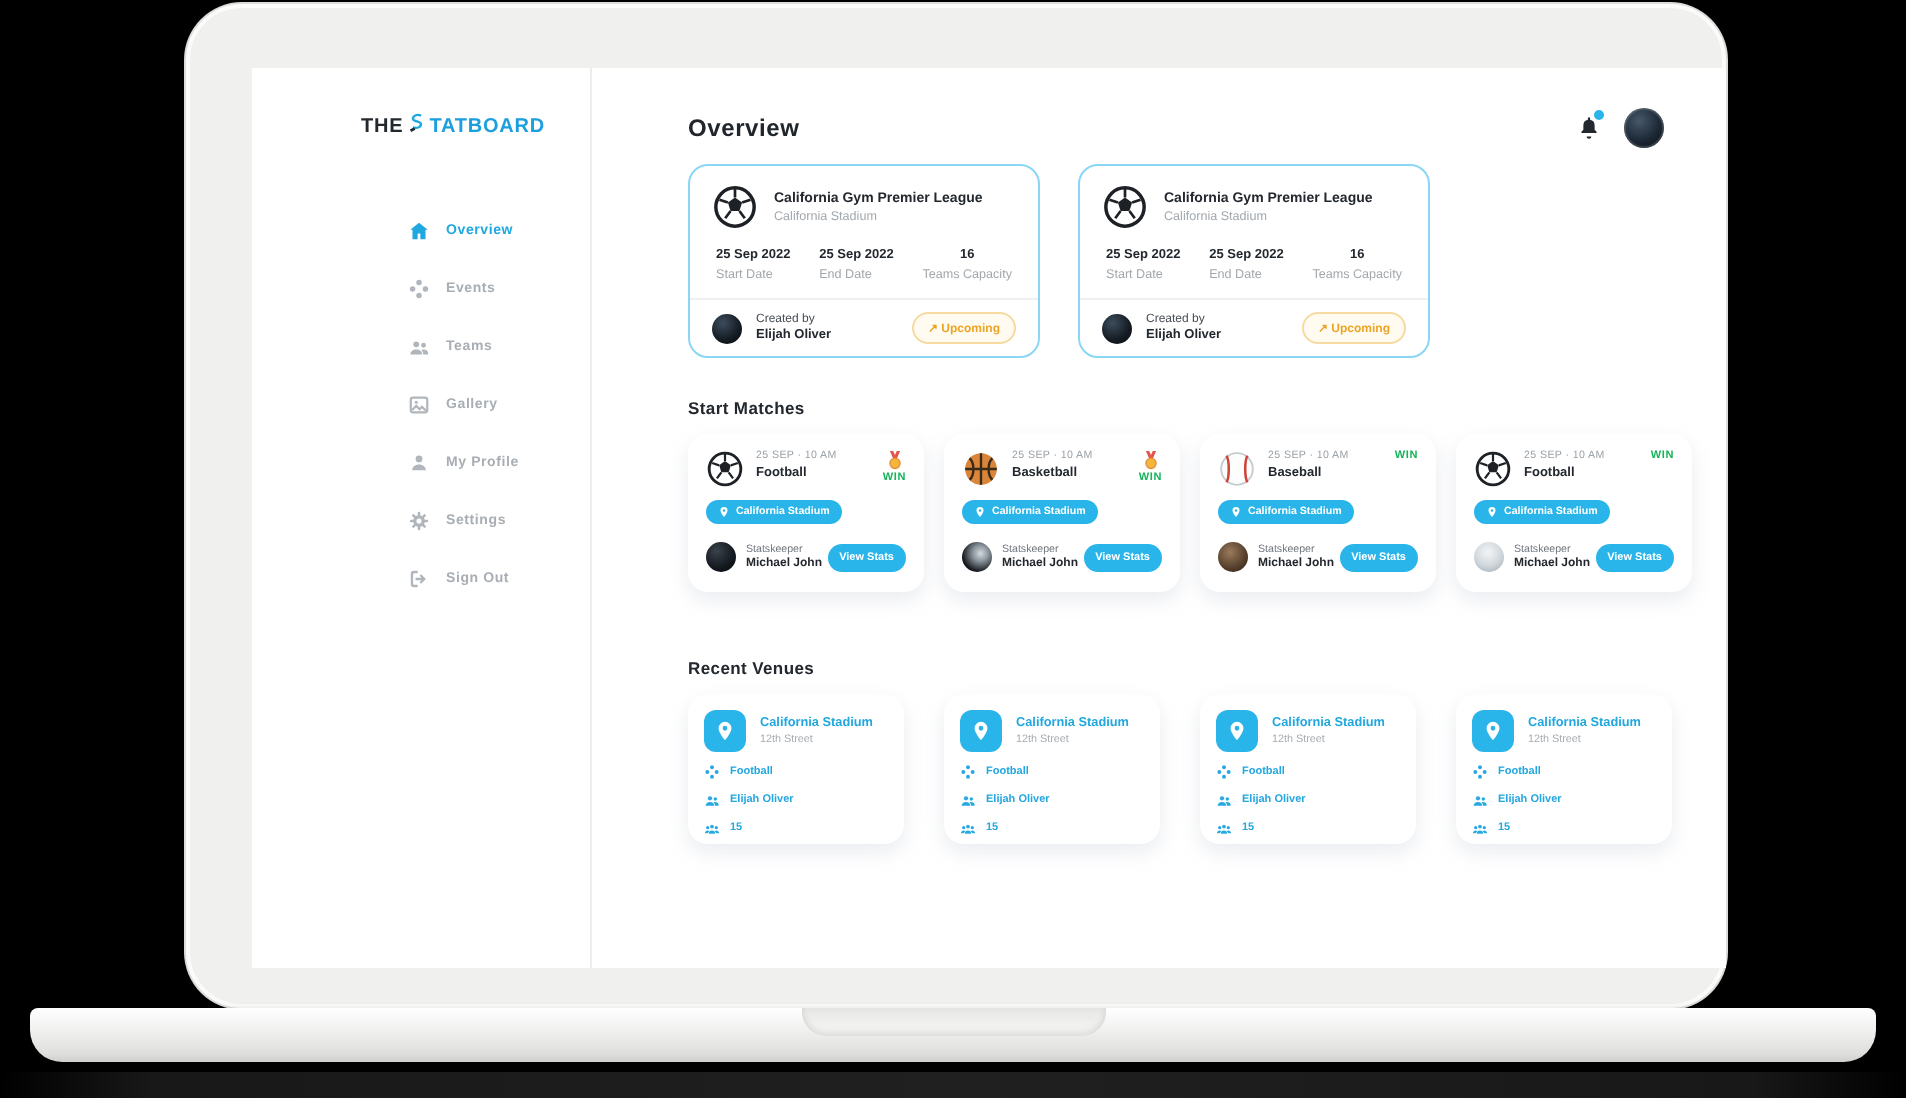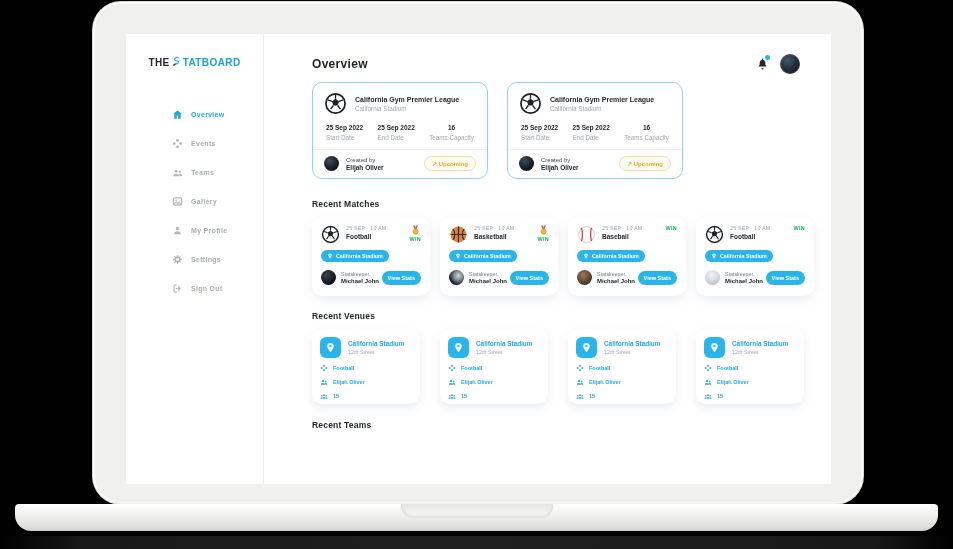--- a/index.html
+++ b/index.html
@@ -18,7 +18,7 @@
   }
   .app{
     position:absolute;left:31px;top:30px;width:705px;height:450px;
-    background:#fff;display:flex;overflow:hidden;
+    background:#fff;display:flex;overflow:hidden;padding-left:32px;
   }
   .base{
     position:absolute;left:15px;top:504px;width:923px;height:27px;

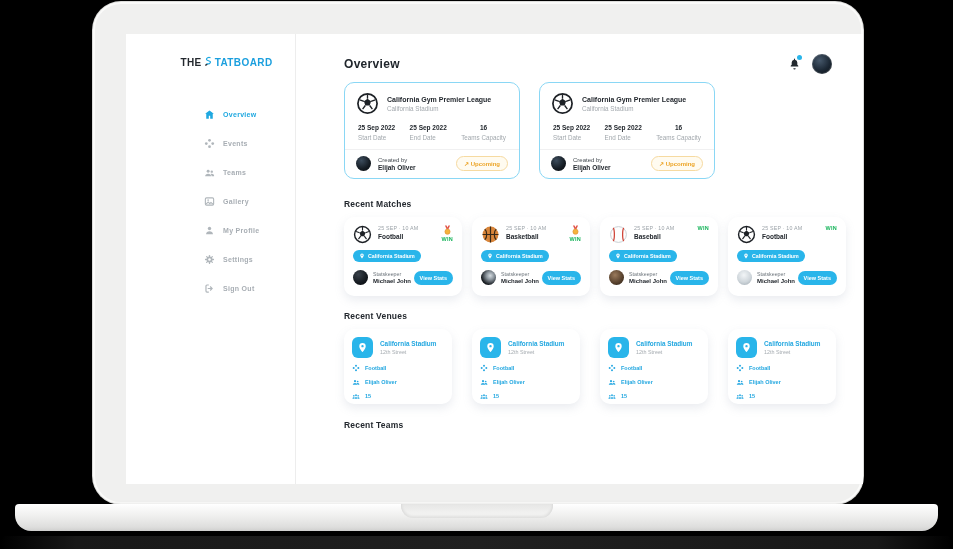--- a/index.html
+++ b/index.html
@@ -363,7 +363,7 @@
       </div>
 
       <div class="section-head mt-m">
-        <span class="section-title">Recent Matches</span>
+        <span class="section-title">Start Matches</span>
       </div>
       <div class="m-row">
 

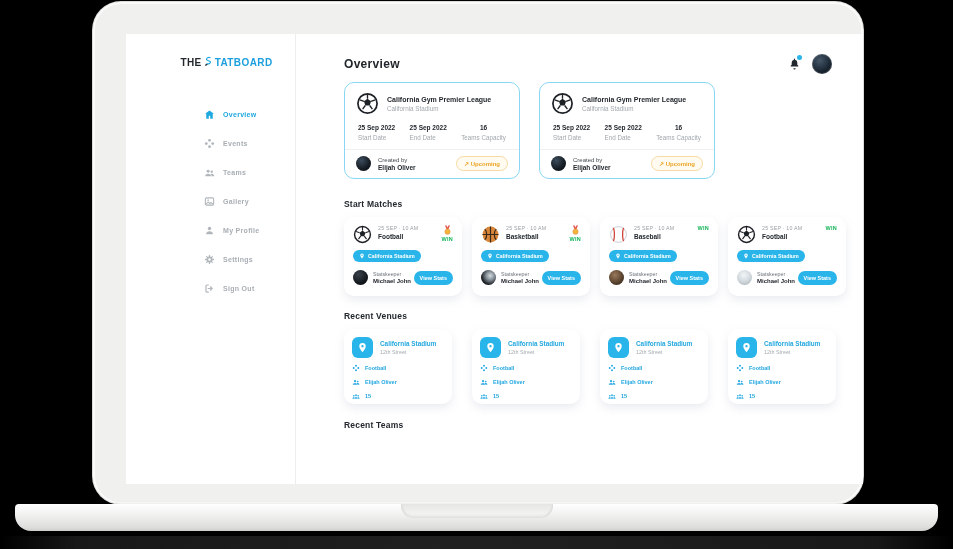--- a/index.html
+++ b/index.html
@@ -60,7 +60,7 @@
   .section-head{display:flex;align-items:center;gap:10px;}
   .section-title{font-size:8.5px;font-weight:bold;color:#23282e;letter-spacing:.2px;}
   .view-all{font-size:7px;font-weight:bold;color:#1fa8e0;cursor:pointer;}
-  .mt-t{margin-top:38px;} .mt-m{margin-top:20px;} .mt-v{margin-top:15px;} .mt-tm{margin-top:16px;}
+  .mt-t{margin-top:38px;} .mt-m{margin-top:20px;} .mt-v{margin-top:33px;} .mt-tm{margin-top:16px;}
   
   .t-row{display:flex;gap:19px;margin-top:8px;}
   .t-card{width:176px;height:97px;box-sizing:border-box;background:#fff;

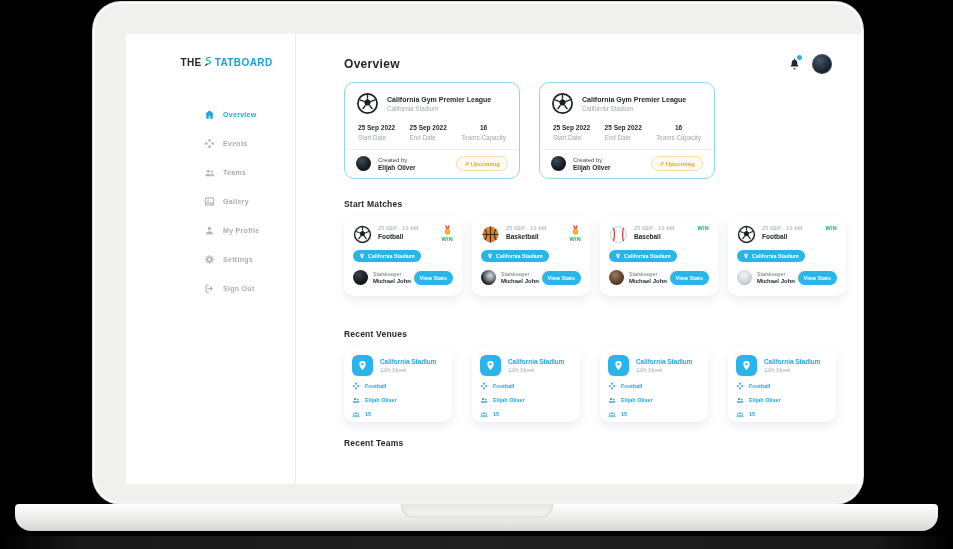--- a/index.html
+++ b/index.html
@@ -670,9 +670,6 @@
         </div>
       </div>
 
-      <div class="section-head mt-tm">
-        <span class="section-title">Recent Teams</span>
-      </div>
     </main>
   </div>
 </div>

